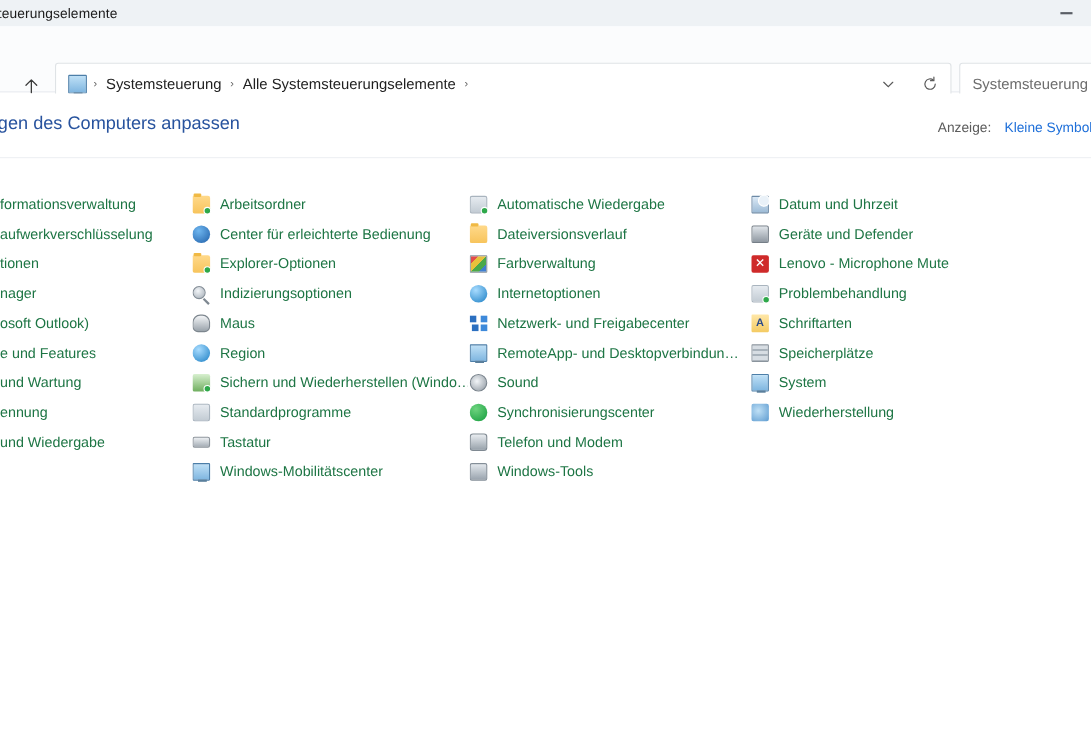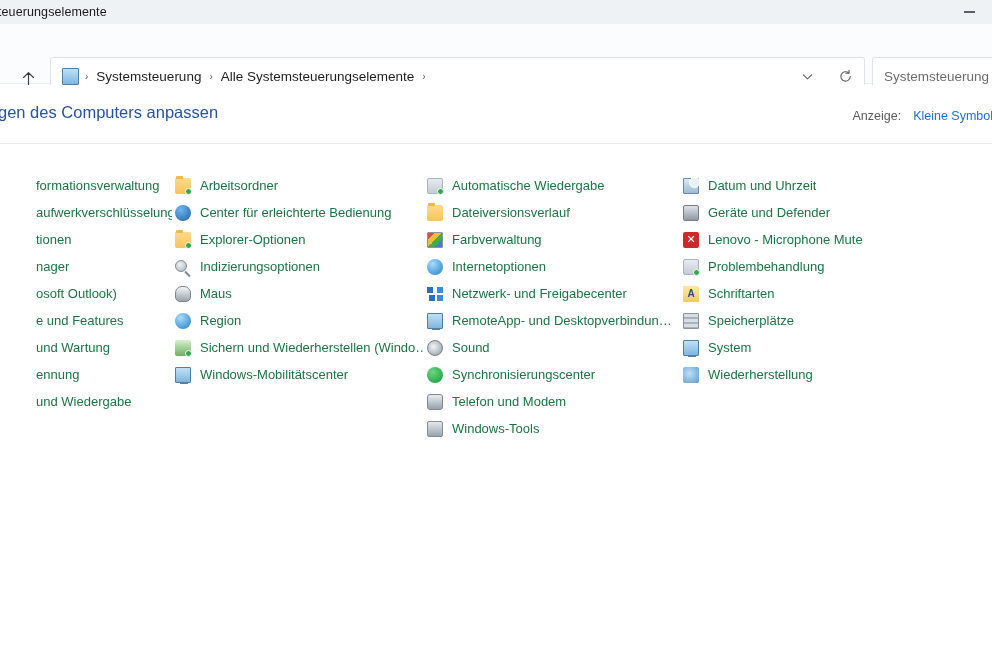--- a/index.html
+++ b/index.html
@@ -175,7 +175,7 @@
   }
   
   .col1 .item { position: relative; }
-  .col1 .item-label { margin-left: 0; padding-left: 36px; }
+  .col1 .item-label { margin-left: 0; }
 
   
   .ic { position:absolute; inset:0; }

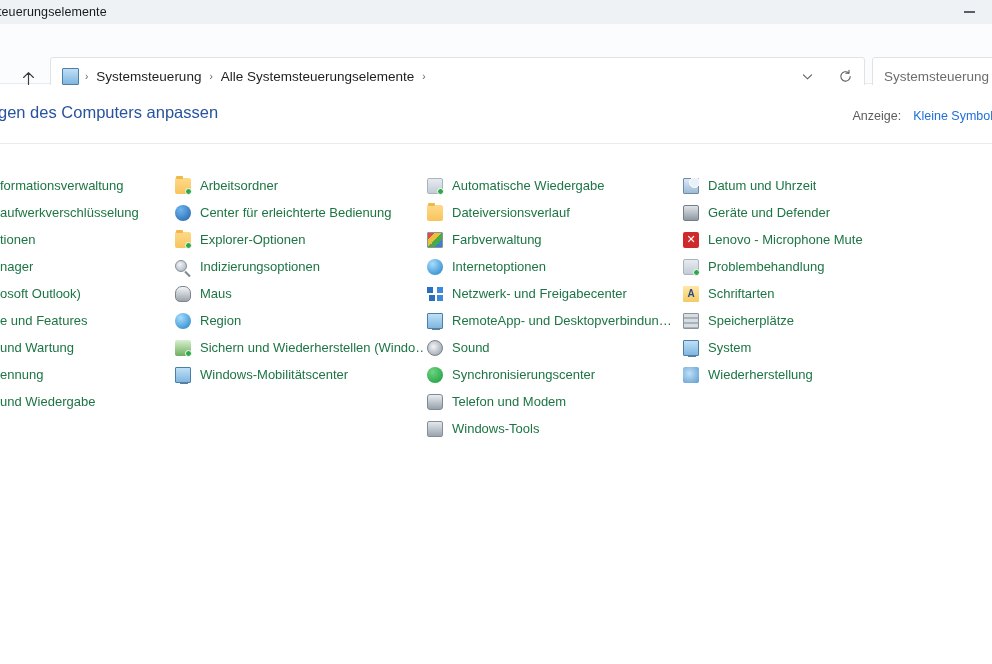--- a/index.html
+++ b/index.html
@@ -348,6 +348,12 @@
       </div>
       <div class="item">
         <span class="item-icon">
+          <span class="ic win-grey"></span>
+        </span>
+        <span class="item-label">Standardprogramme</span>
+      </div>
+      <div class="item">
+        <span class="item-icon">
           <span class="ic monitor"></span>
         </span>
         <span class="item-label">Windows-Mobilitätscenter</span>

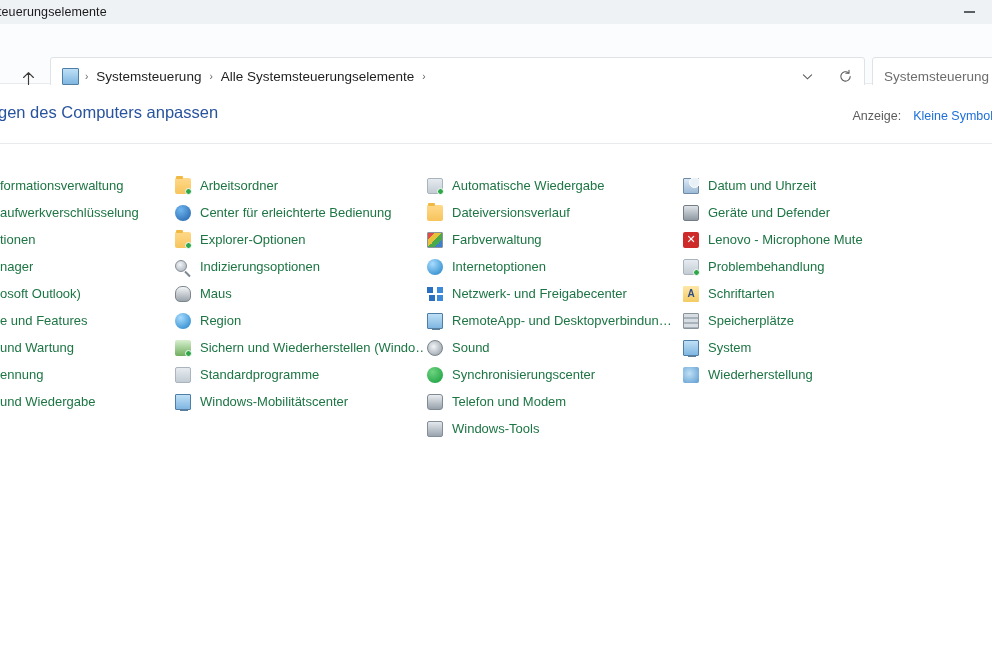--- a/index.html
+++ b/index.html
@@ -354,6 +354,12 @@
       </div>
       <div class="item">
         <span class="item-icon">
+          <span class="ic keyboard"></span>
+        </span>
+        <span class="item-label">Tastatur</span>
+      </div>
+      <div class="item">
+        <span class="item-icon">
           <span class="ic monitor"></span>
         </span>
         <span class="item-label">Windows-Mobilitätscenter</span>

